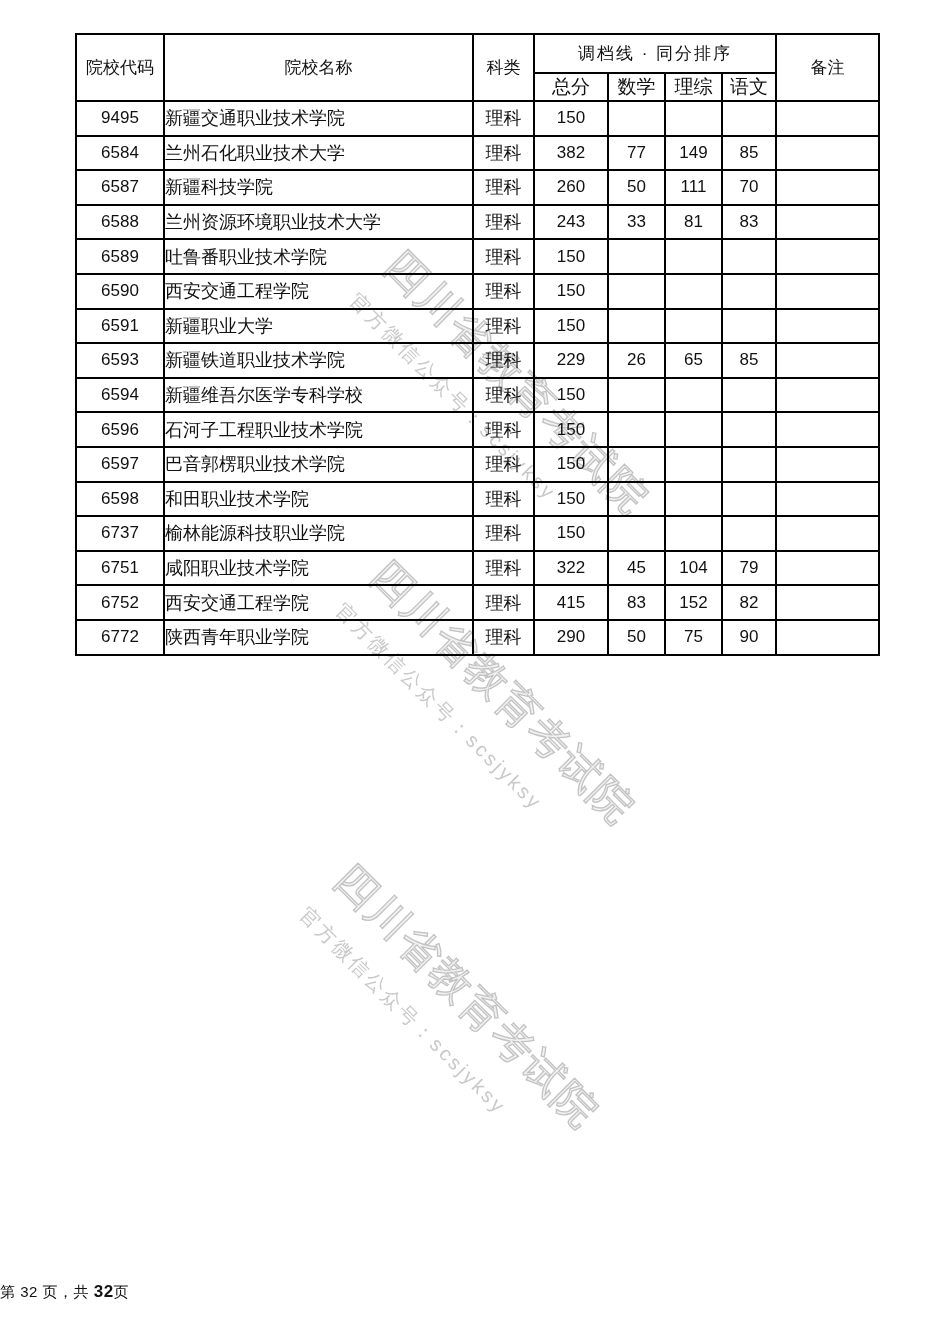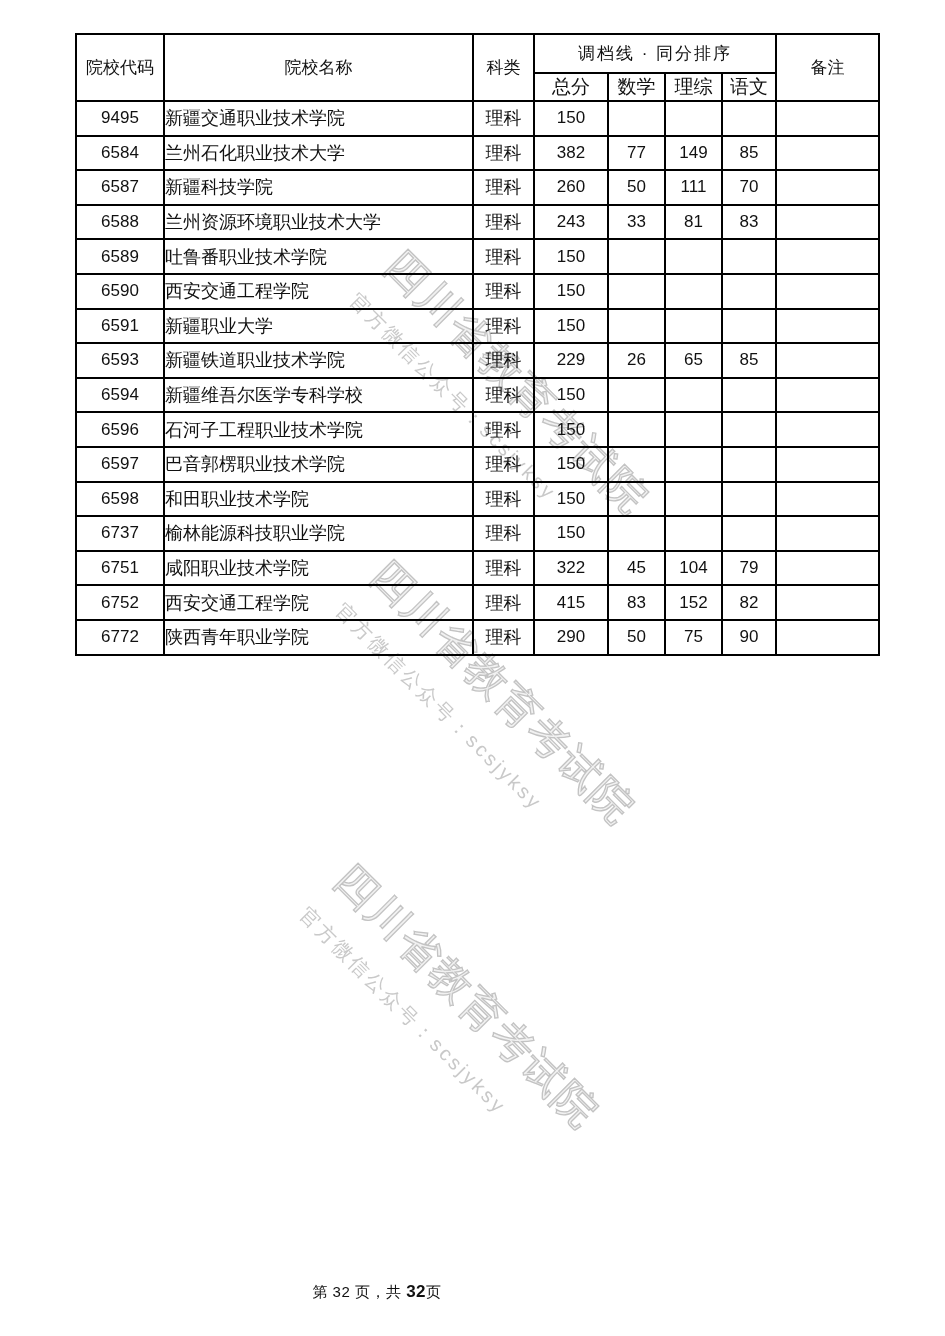--- a/index.html
+++ b/index.html
@@ -72,7 +72,7 @@
     position:absolute;
     left:0;top:1282px;
     width:754px;
-    text-align:center;
+    text-align:left;
     font-size:15px;
     letter-spacing:0.5px;
     z-index:2;

